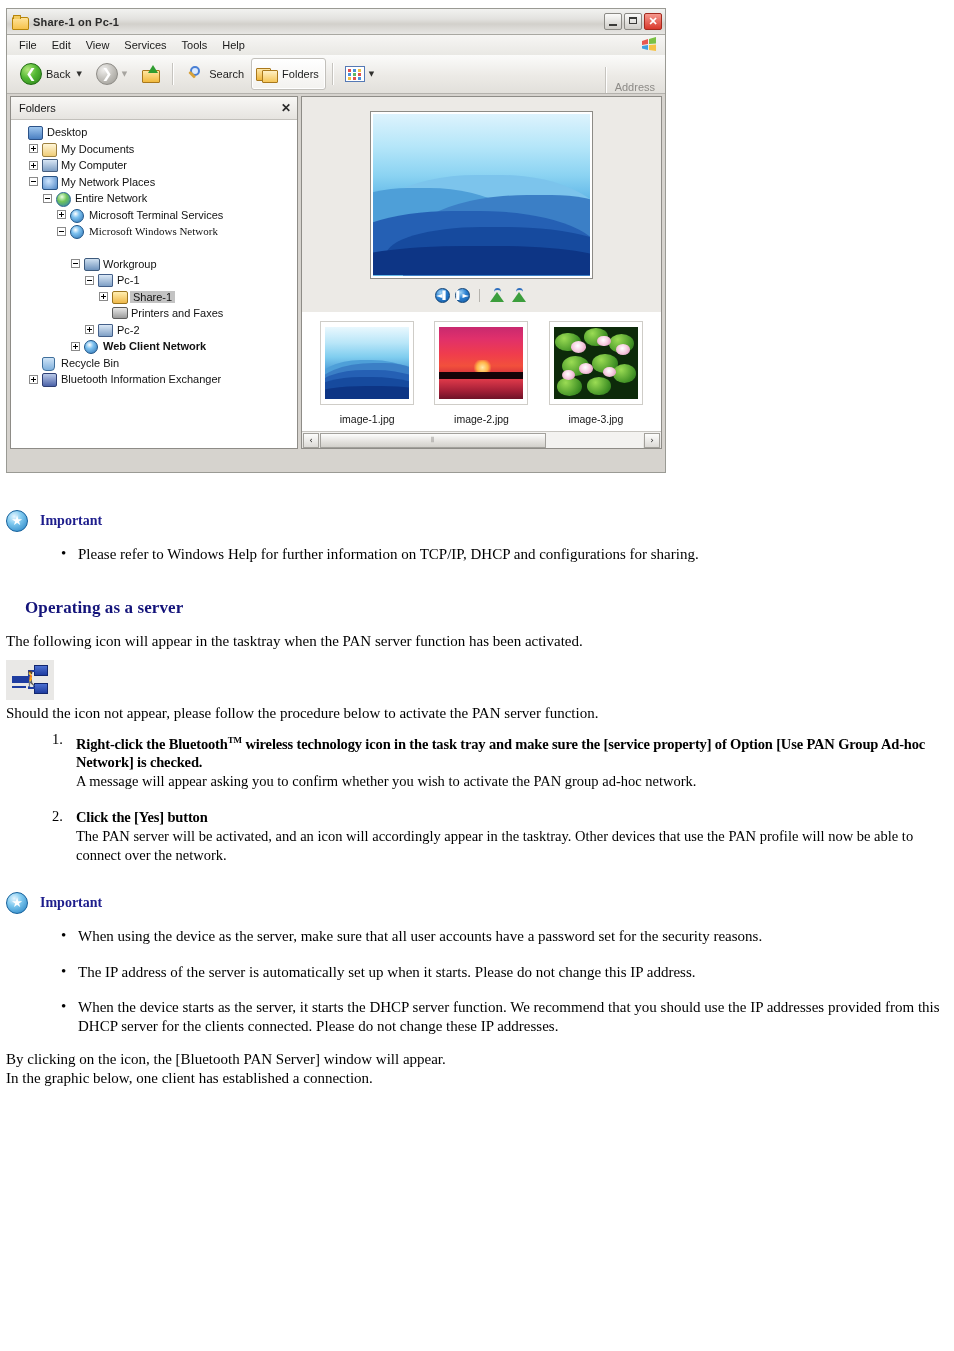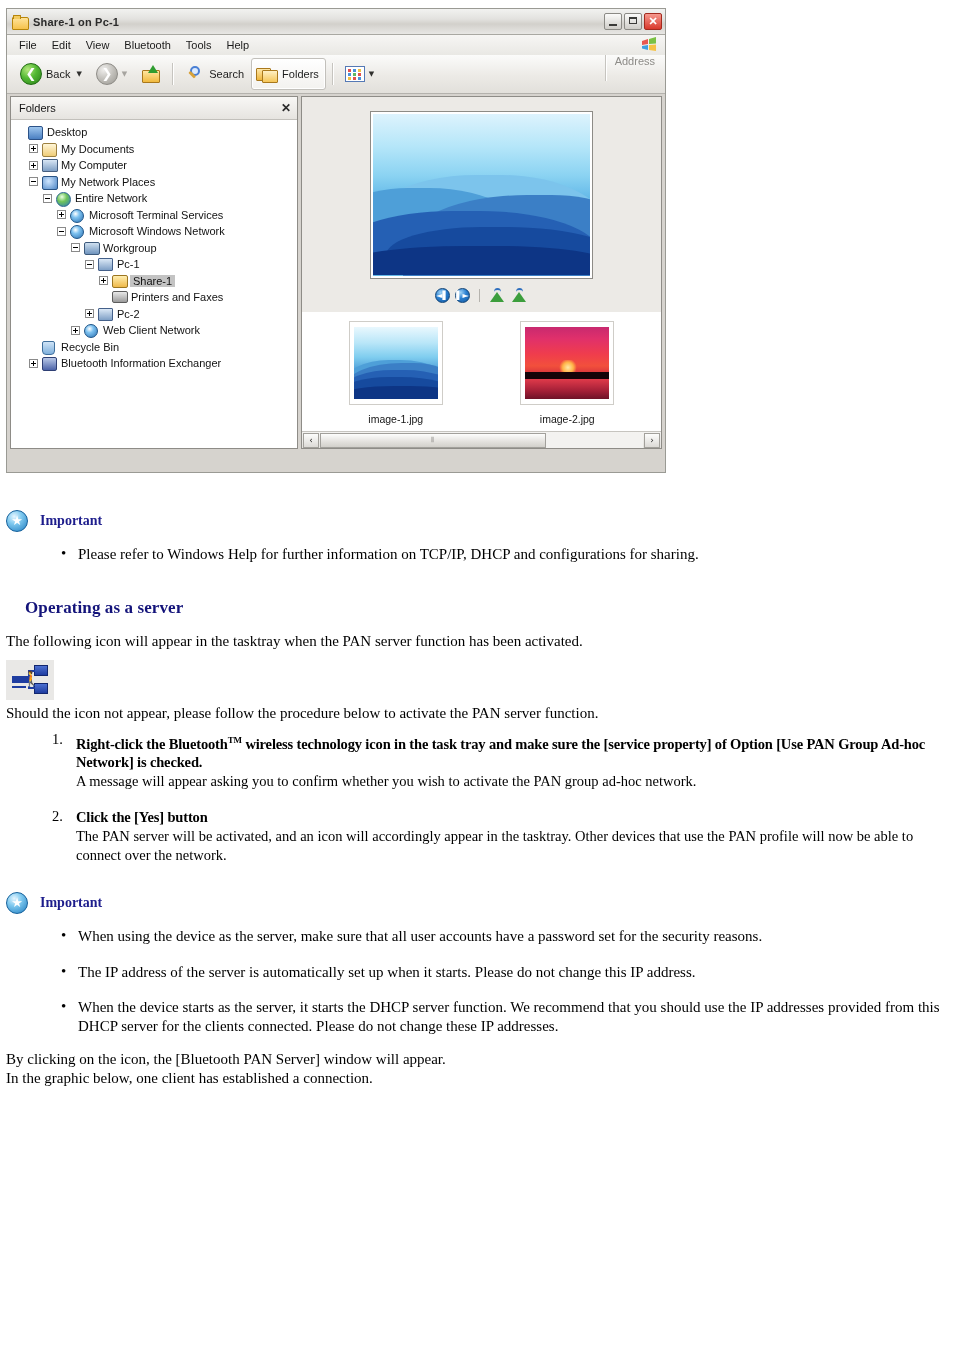--- a/index.html
+++ b/index.html
@@ -671,7 +671,7 @@
     <span class="menu-item">File</span>
     <span class="menu-item">Edit</span>
     <span class="menu-item">View</span>
-    <span class="menu-item">Bluetooth</span>
+    <span class="menu-item">Services</span>
     <span class="menu-item">Tools</span>
     <span class="menu-item">Help</span>
     <span class="menu-flag">

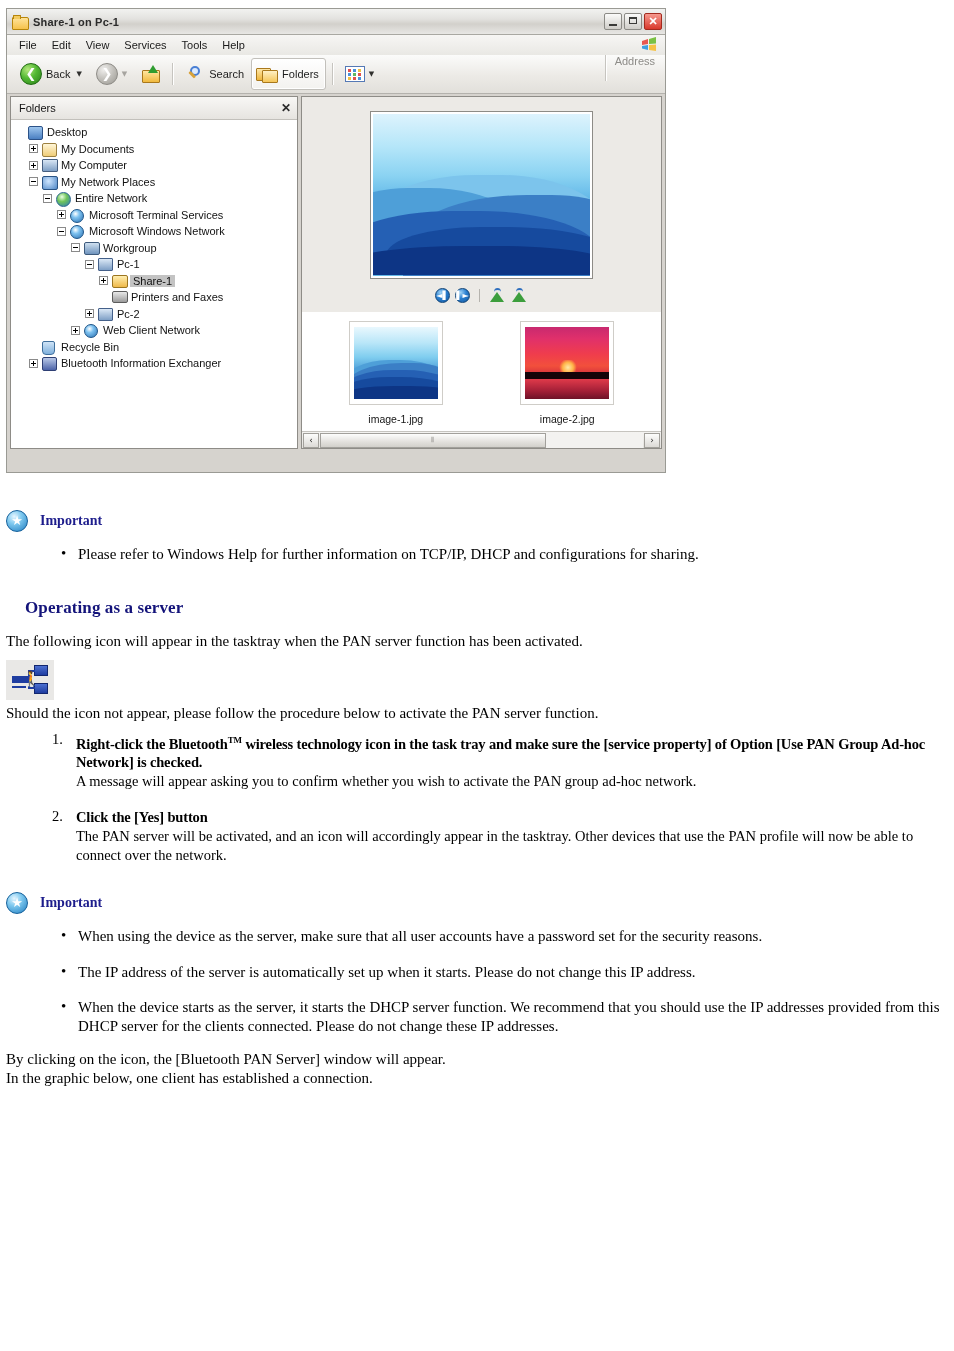--- a/index.html
+++ b/index.html
@@ -244,7 +244,7 @@
   }
   .address-area {
     position: absolute; right: 0; top: 0; bottom: 0;
-    display: flex; align-items: flex-start;
+    display: flex; align-items: flex-end;
     padding-right: 10px;
   }
   .address-sep {

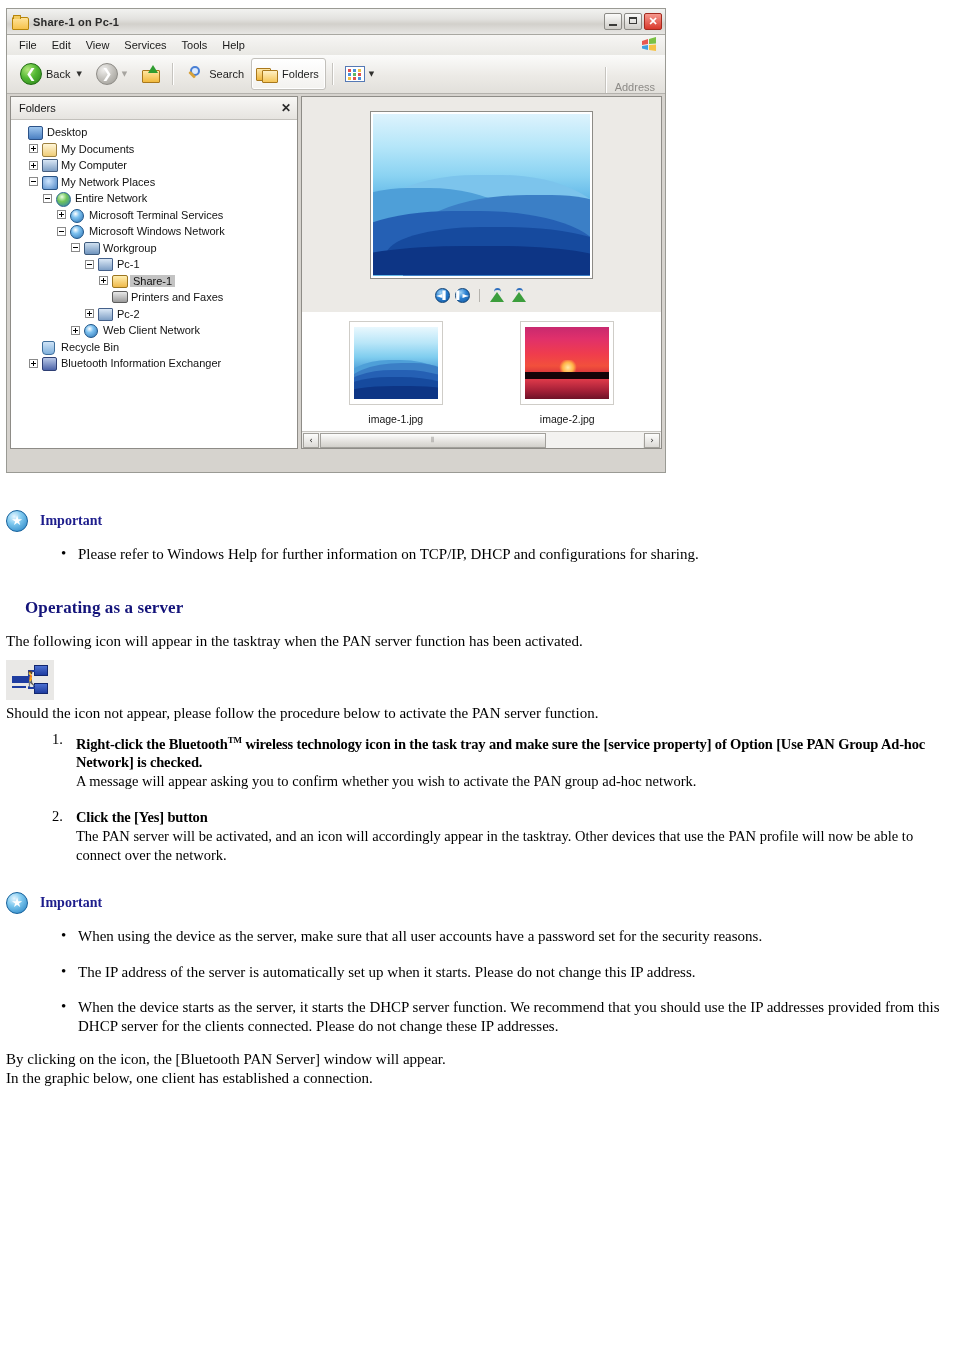--- a/index.html
+++ b/index.html
@@ -781,7 +781,7 @@
             </span>
             <span class="t-label">Microsoft Terminal Services</span>
           </div>
-          <div class="tree-row" style="padding-left: 42px;">
+          <div class="tree-row" style="padding-left: 42px; font-family: Liberation Serif, serif;">
             <span class="expander "></span>
             <span class="t-icon">
               <span class="ic-globe" style="display: block; margin: 1px 0px 0px 1px;"></span>

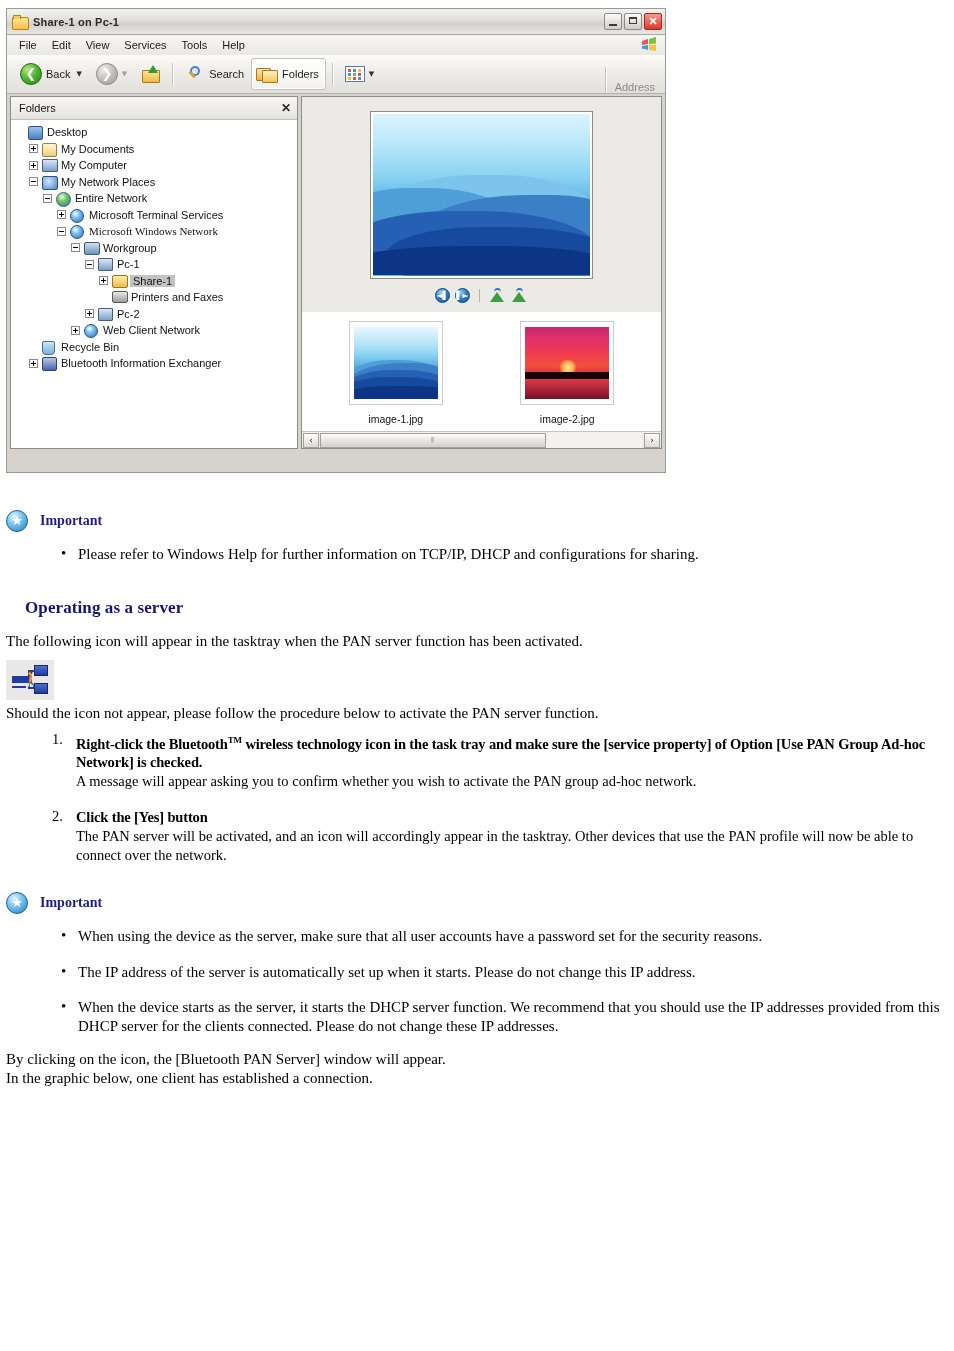--- a/index.html
+++ b/index.html
@@ -788,7 +788,7 @@
             </span>
             <span class="t-label">Microsoft Windows Network</span>
           </div>
-          <div class="tree-row" style="padding-left: 56px;">
+          <div class="tree-row" style="padding-left: 56px; margin-top: 16px;">
             <span class="expander "></span>
             <span class="t-icon">
               <span class="ic-workgroup" style="display: block; margin: 1px 0px 0px 1px;"></span>

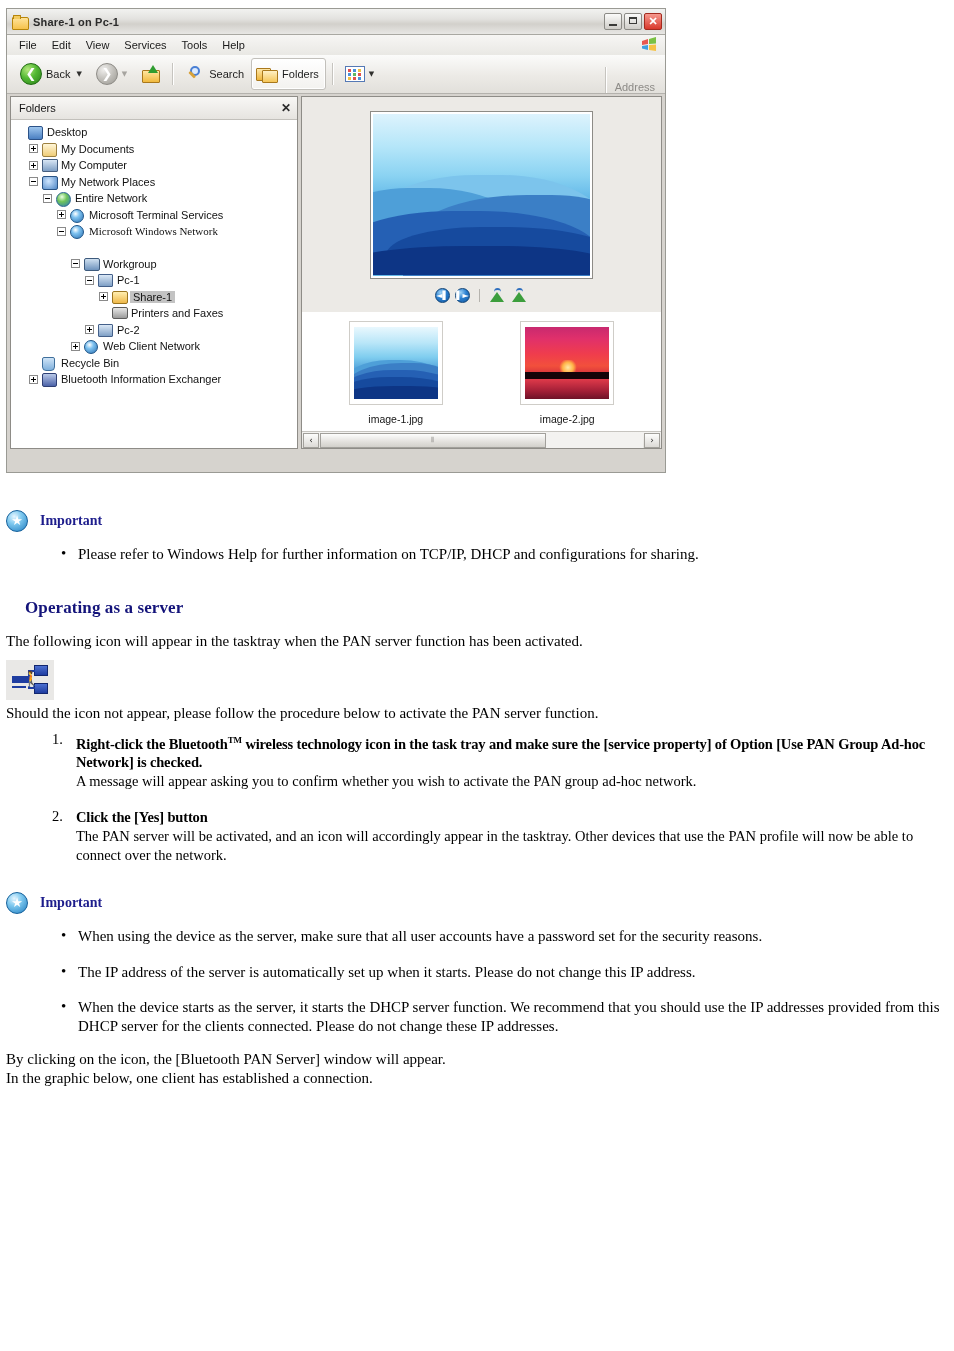--- a/index.html
+++ b/index.html
@@ -823,7 +823,7 @@
             </span>
             <span class="t-label">Pc-2</span>
           </div>
-          <div class="tree-row" style="padding-left: 56px;">
+          <div class="tree-row" style="padding-left: 56px; font-weight: bold;">
             <span class="expander plus"></span>
             <span class="t-icon">
               <span class="ic-globe" style="display: block; margin: 1px 0px 0px 1px;"></span>

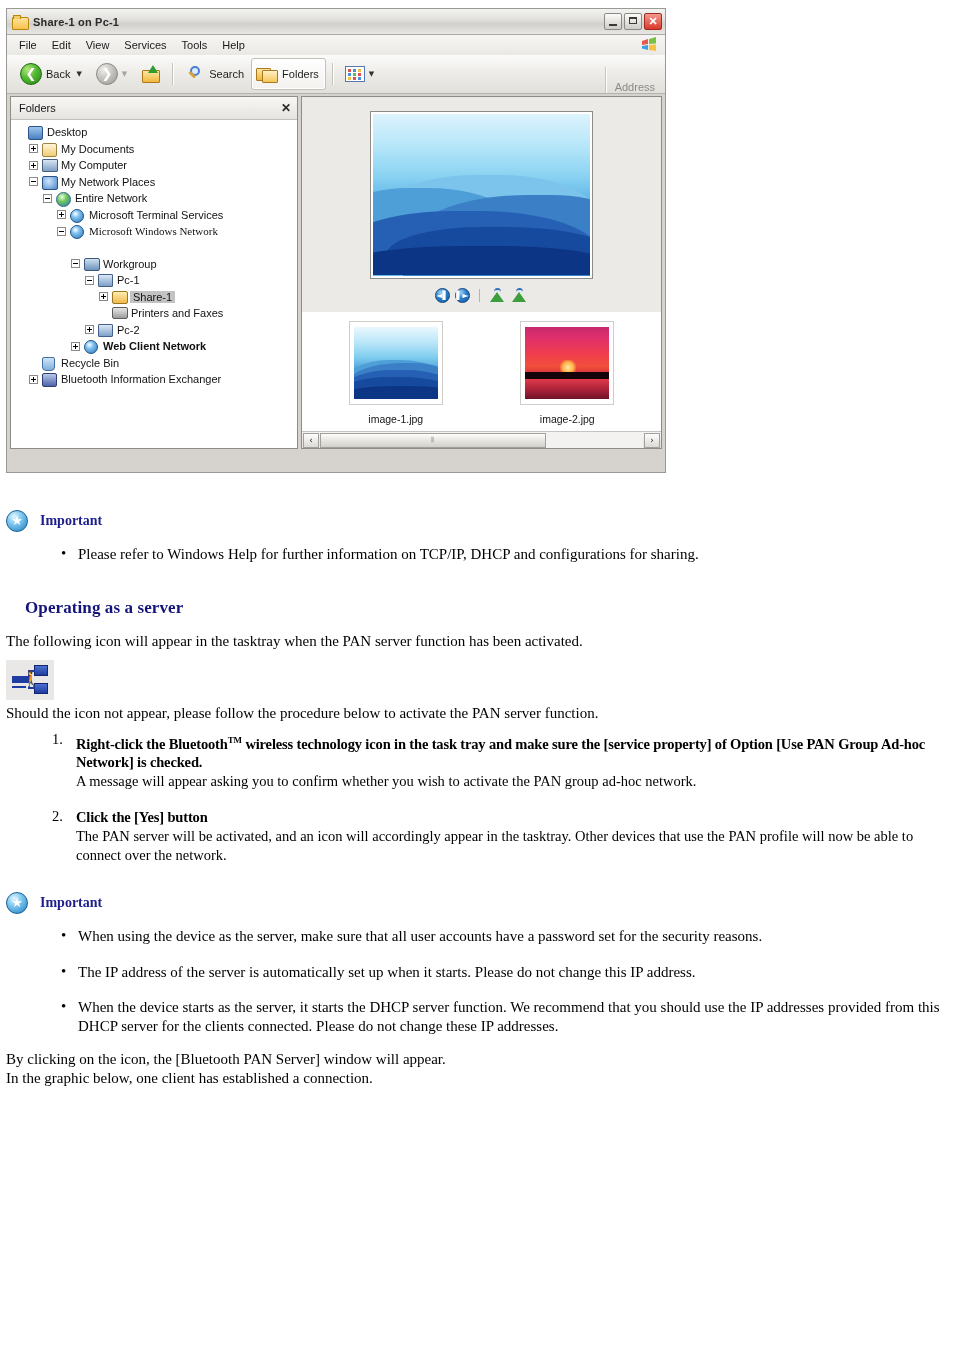--- a/index.html
+++ b/index.html
@@ -898,6 +898,27 @@
           <div class="thumb-name">image-2.jpg</div>
         </div>
 
+        <div class="thumb">
+          <div class="thumb-frame">
+            <div class="thumb-img ti-lotus">
+              <div class="lotus-pad" style="left:2%;top:8%;width:30%;height:26%;"></div>
+              <div class="lotus-pad" style="left:36%;top:2%;width:28%;height:24%;"></div>
+              <div class="lotus-pad" style="left:66%;top:10%;width:30%;height:26%;"></div>
+              <div class="lotus-pad" style="left:10%;top:40%;width:32%;height:28%;"></div>
+              <div class="lotus-pad" style="left:46%;top:38%;width:30%;height:26%;"></div>
+              <div class="lotus-pad" style="left:70%;top:52%;width:28%;height:26%;"></div>
+              <div class="lotus-pad" style="left:4%;top:70%;width:30%;height:26%;"></div>
+              <div class="lotus-pad" style="left:40%;top:70%;width:28%;height:24%;"></div>
+              <div class="lotus-flower" style="left:20%;top:20%;width:18%;height:16%;"></div>
+              <div class="lotus-flower" style="left:52%;top:12%;width:16%;height:15%;"></div>
+              <div class="lotus-flower" style="left:74%;top:24%;width:17%;height:15%;"></div>
+              <div class="lotus-flower" style="left:30%;top:50%;width:17%;height:15%;"></div>
+              <div class="lotus-flower" style="left:58%;top:56%;width:16%;height:14%;"></div>
+              <div class="lotus-flower" style="left:10%;top:60%;width:15%;height:14%;"></div>
+            </div>
+          </div>
+          <div class="thumb-name">image-3.jpg</div>
+        </div>
       </div>
 
       <div class="hscroll">

